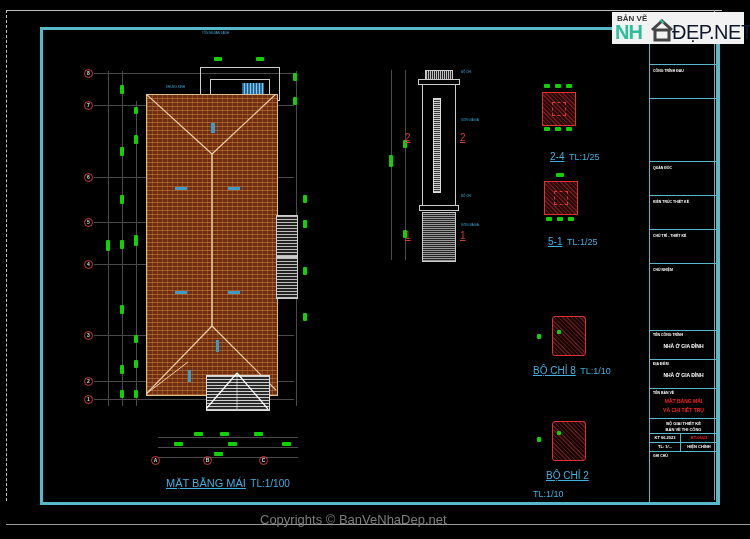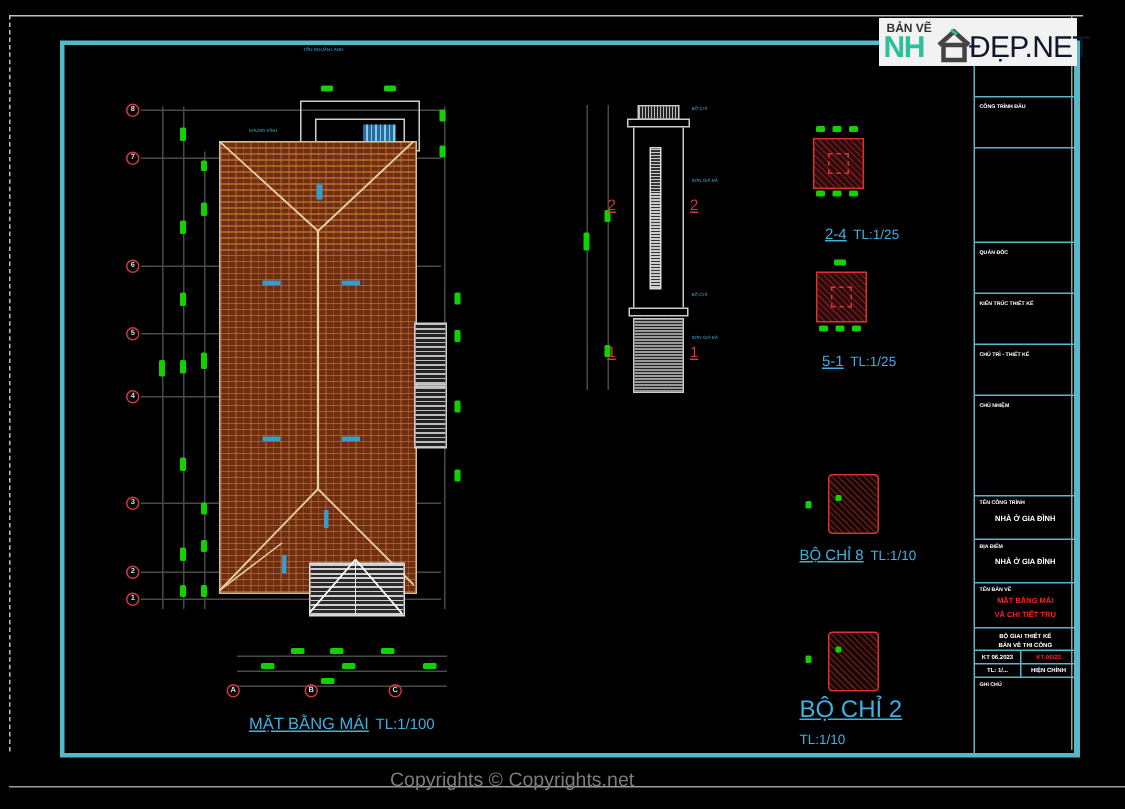--- a/index.html
+++ b/index.html
@@ -14,7 +14,7 @@
   .tb-lab{position:absolute;left:3px;font-size:3.5px;color:#fff;font-weight:bold;white-space:nowrap;}
   .tb-val{position:absolute;left:0;width:67px;text-align:center;font-size:5px;color:#fff;font-weight:bold;}
   .tb-red{position:absolute;left:0;width:67px;text-align:center;font-size:5px;color:#ff2020;font-weight:bold;line-height:8px;}
-  .logo{left:586px;top:12px;width:132px;height:32px;background:#f2f2f2;}
+  .logo{left:612px;top:12px;width:132px;height:32px;background:#f2f2f2;}
   .logo-small{left:5px;top:2px;font-size:8px;font-weight:bold;color:#333;}
   .logo-nha{left:3px;top:9px;font-size:20px;font-weight:bold;color:#2bbf9a;letter-spacing:-1px;}
   .logo-dep{left:60px;top:9px;font-size:20px;color:#0f172a;letter-spacing:-0.5px;}

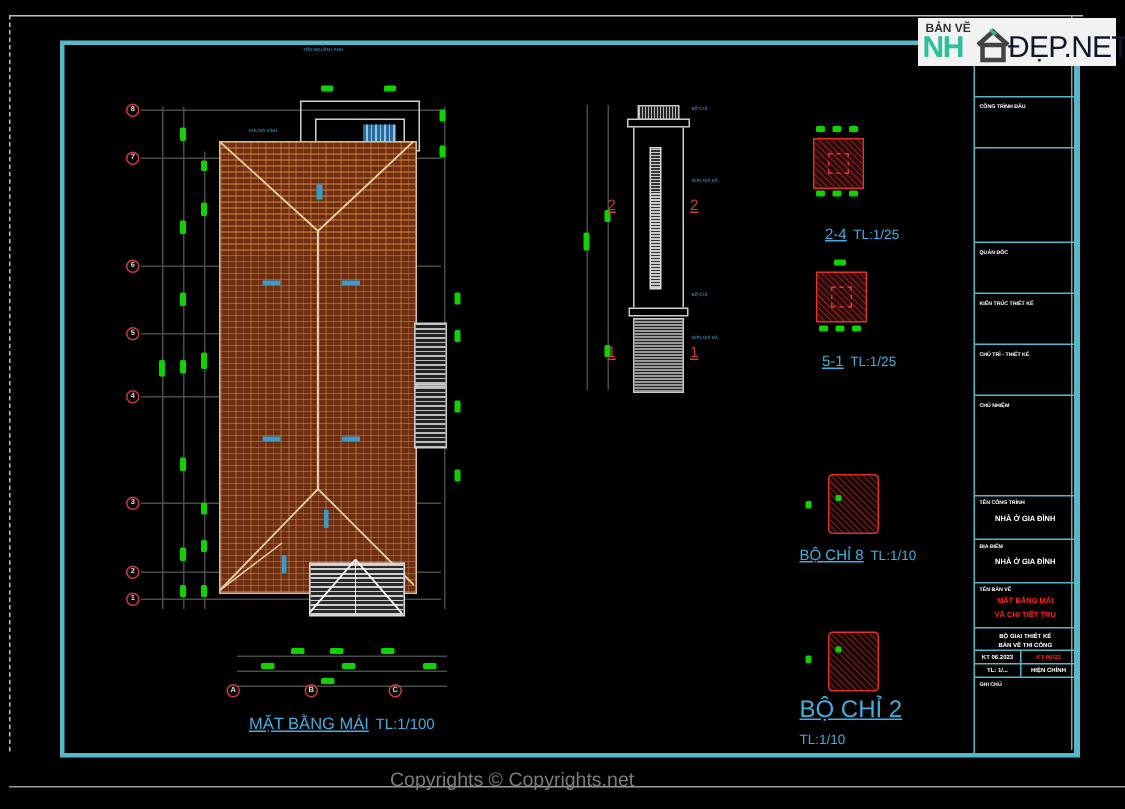--- a/index.html
+++ b/index.html
@@ -215,7 +215,7 @@
   <div class="abs dim" style="left:12px;top:22px;width:4px;height:5px;"></div>
   <div class="abs dim" style="left:32px;top:16px;width:4px;height:4px;"></div>
   <div class="abs" style="left:8px;top:50px;">
-    <span class="title-u" style="font-size:16px;">BỘ CHỈ 2</span>
+    <span class="title-u" style="font-size:10px;margin-left:13px;">BỘ CHỈ 2</span>
     <span class="title-tl" style="font-size:9px;">TL:1/10</span>
   </div>
 </div>

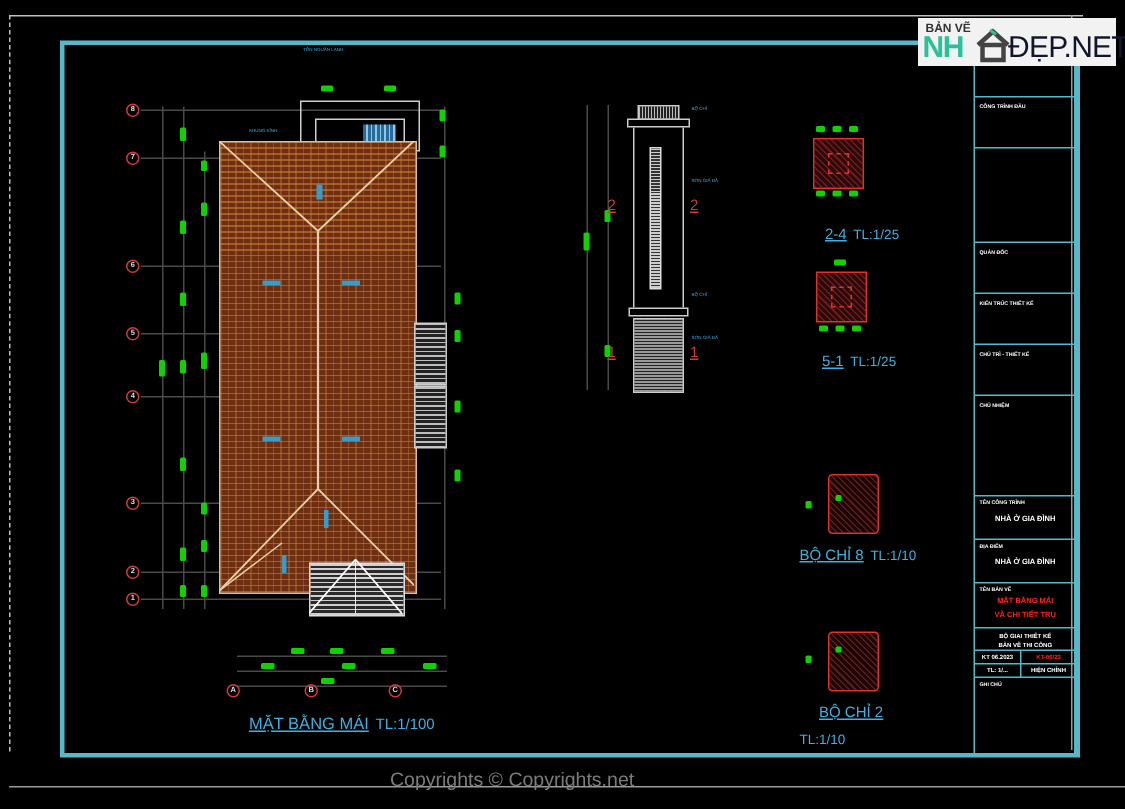--- a/index.html
+++ b/index.html
@@ -280,6 +280,6 @@
   <div class="abs logo-dep">ĐẸP.NET</div>
 </div>
 
-<div class="abs copyright">Copyrights © Copyrights.net</div>
+<div class="abs copyright">Copyrights © BanVeNhaDep.net</div>
 
 </body></html>

